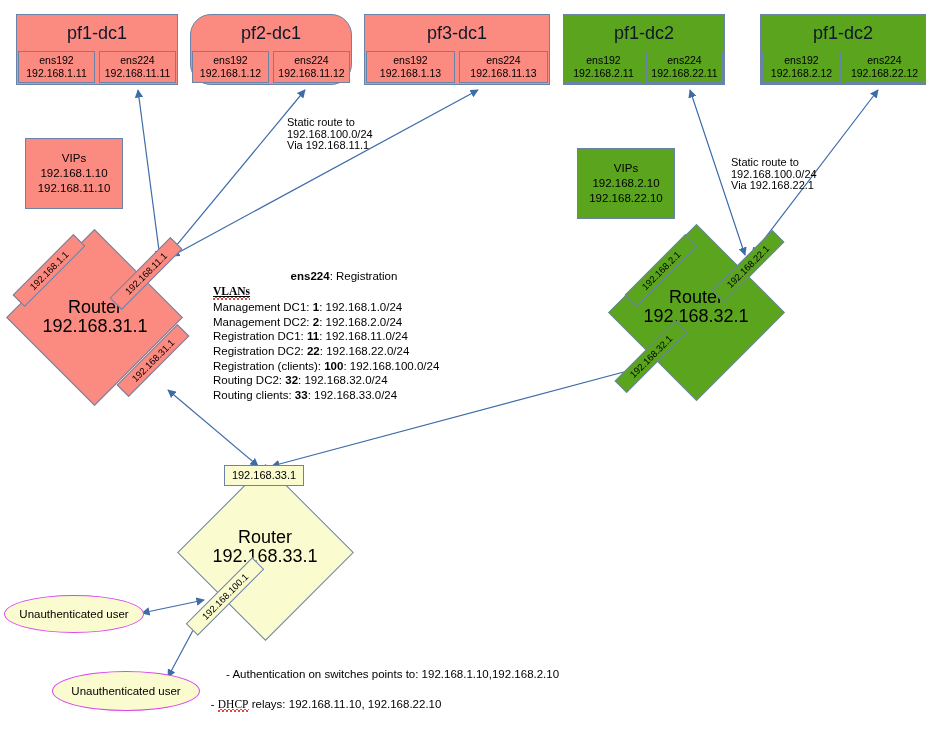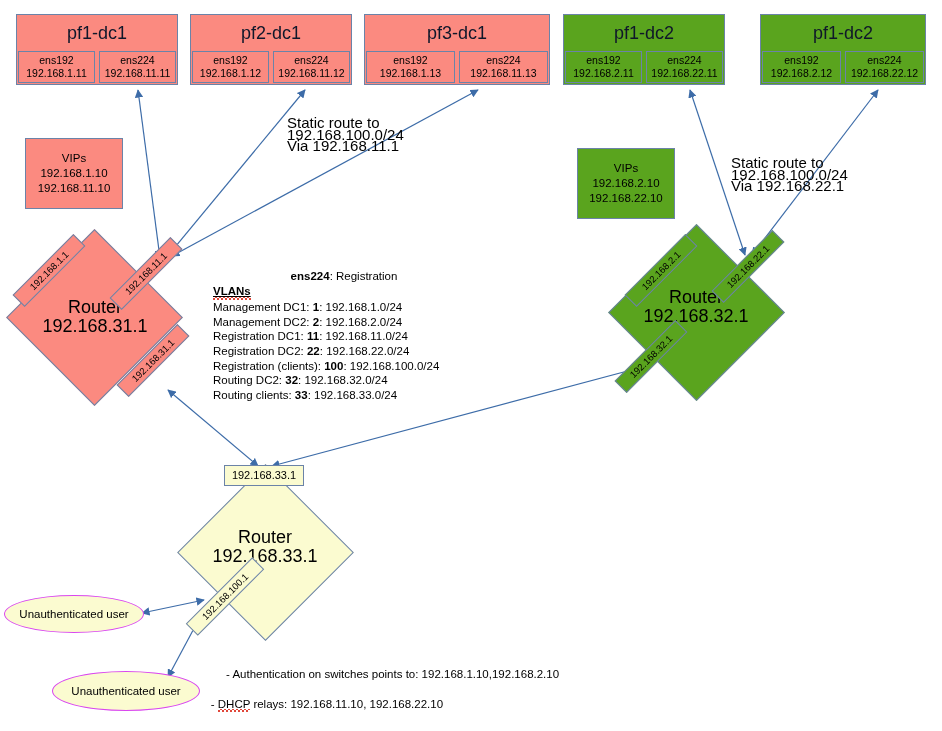--- a/index.html
+++ b/index.html
@@ -108,7 +108,7 @@
     </div>
   </div>
 
-  <div class="host red" style="left:190px;top:14px;width:162px;">
+  <div class="host red" style="left:190px;top:14px;width:162px;border-radius:21px;">
     <div class="title">pf2-dc1</div>
     <div class="ports">
       <div class="port">

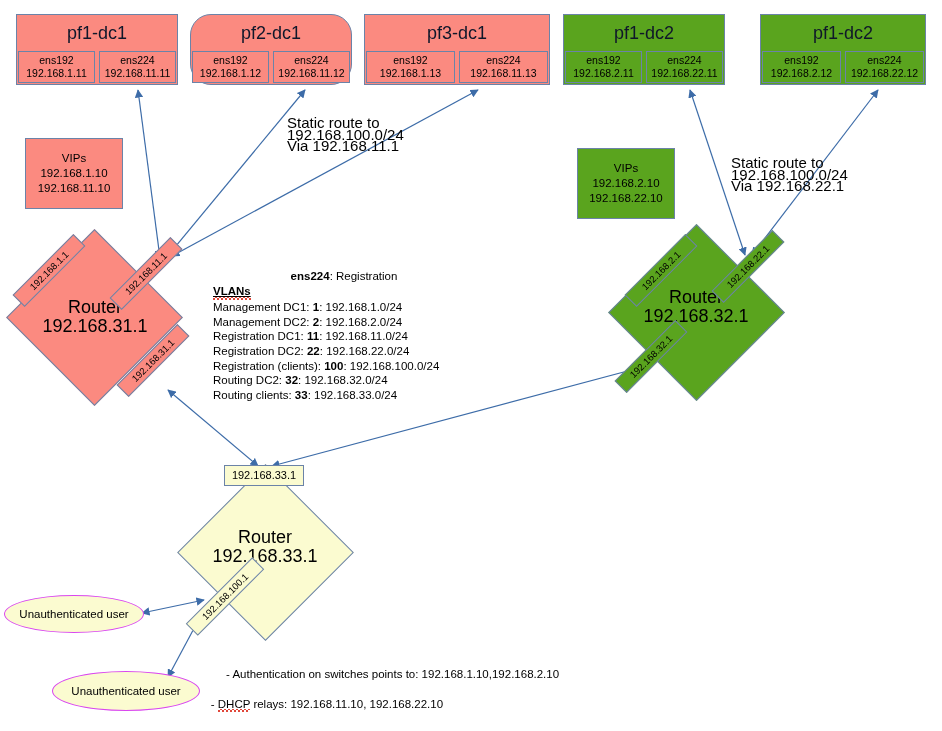--- a/index.html
+++ b/index.html
@@ -49,7 +49,7 @@
            justify-content:center;font-size:11.5px;color:#000;white-space:nowrap;}
 
   
-  .note{position:absolute;font-size:15px;line-height:11.5px;color:#000;white-space:pre;}
+  .note{position:absolute;font-size:11px;line-height:11.5px;color:#000;white-space:pre;}
   .legend{position:absolute;font-size:11.5px;line-height:14.6px;color:#000;}
   .legend .center{text-align:center;}
   .legend b{font-weight:bold;}

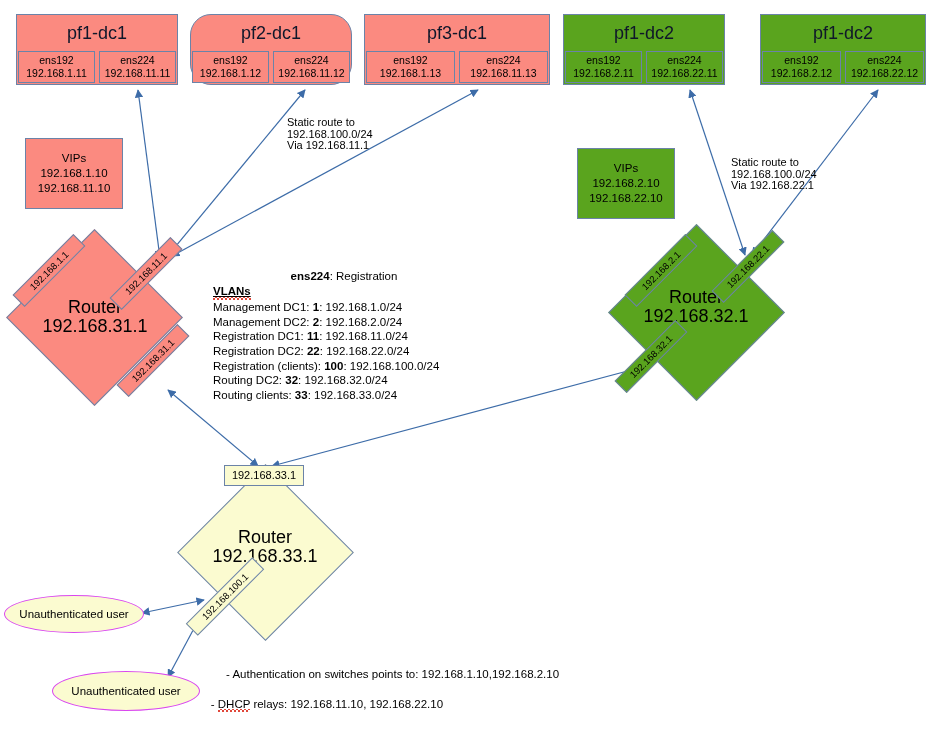--- a/index.html
+++ b/index.html
@@ -59,7 +59,7 @@
          background-size:4px 3px;
          background-image:radial-gradient(circle at 1px 2px,#e0473a 1px,transparent 1.2px),
                           radial-gradient(circle at 3px 0px,#e0473a 1px,transparent 1.2px);
-         padding-bottom:2px;}
+         padding-bottom:2px;font-family:Liberation Serif, serif;}
   .foot{position:absolute;font-size:11.5px;line-height:15px;color:#000;white-space:pre;}
 </style>
 </head>

